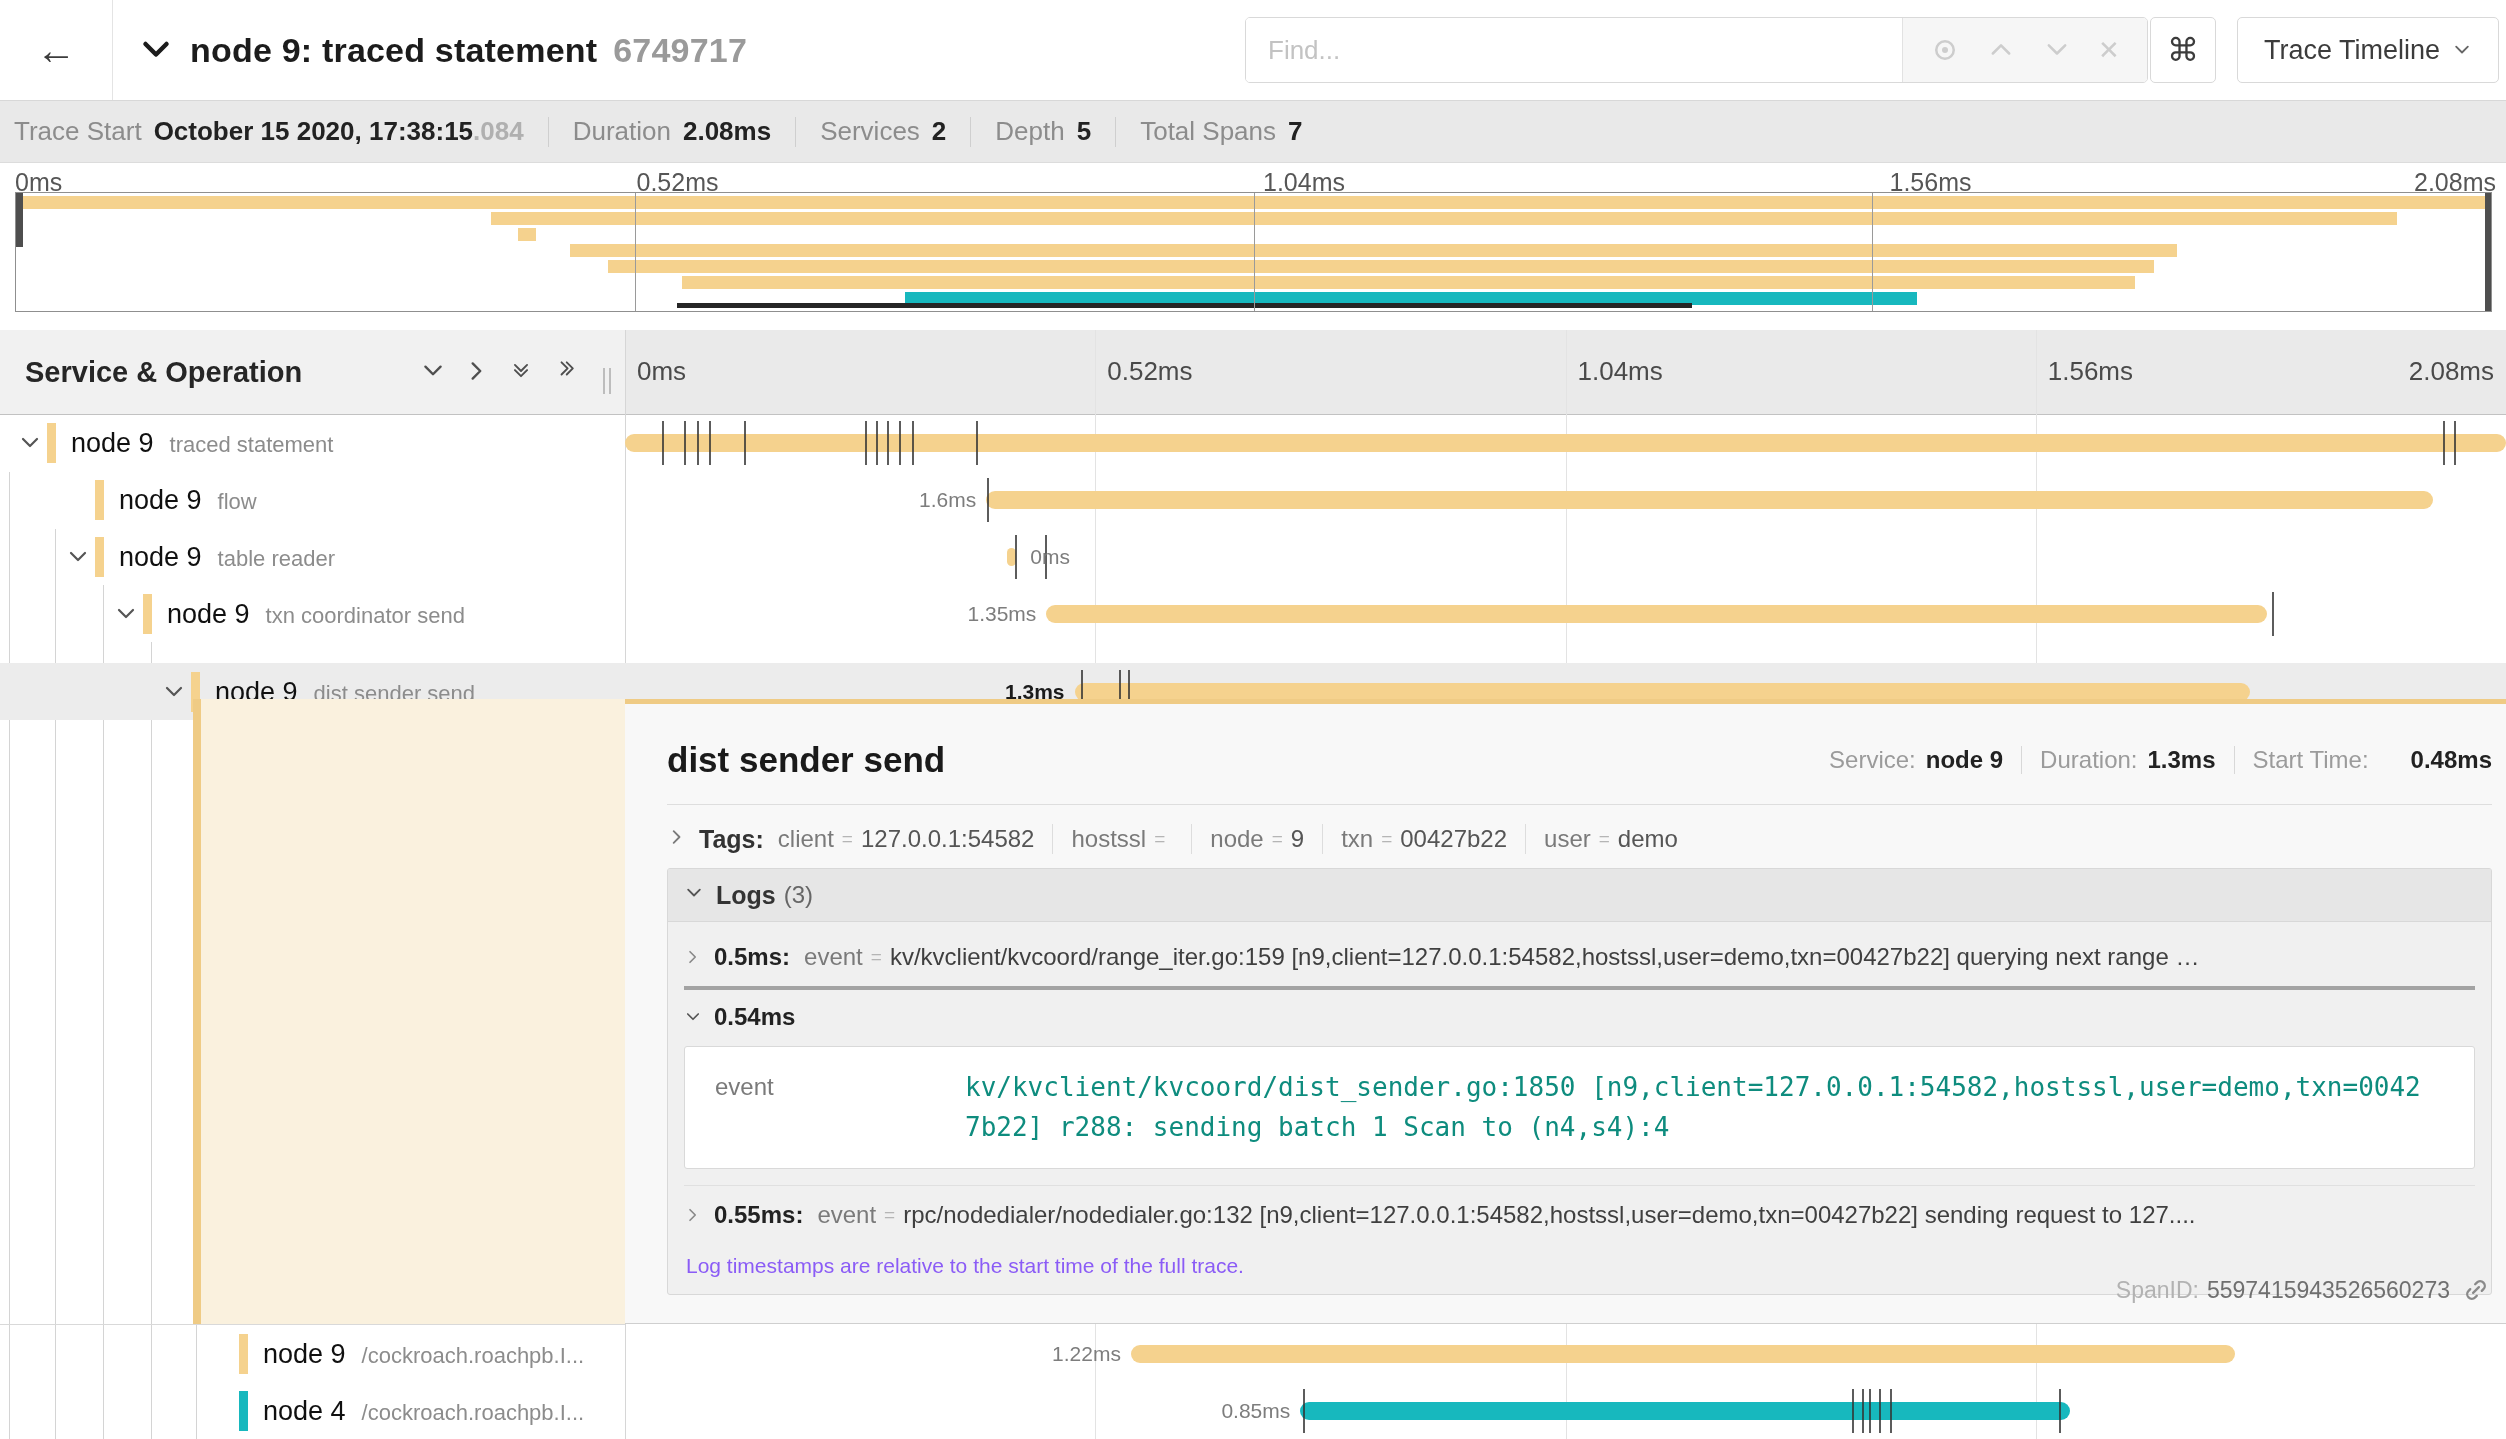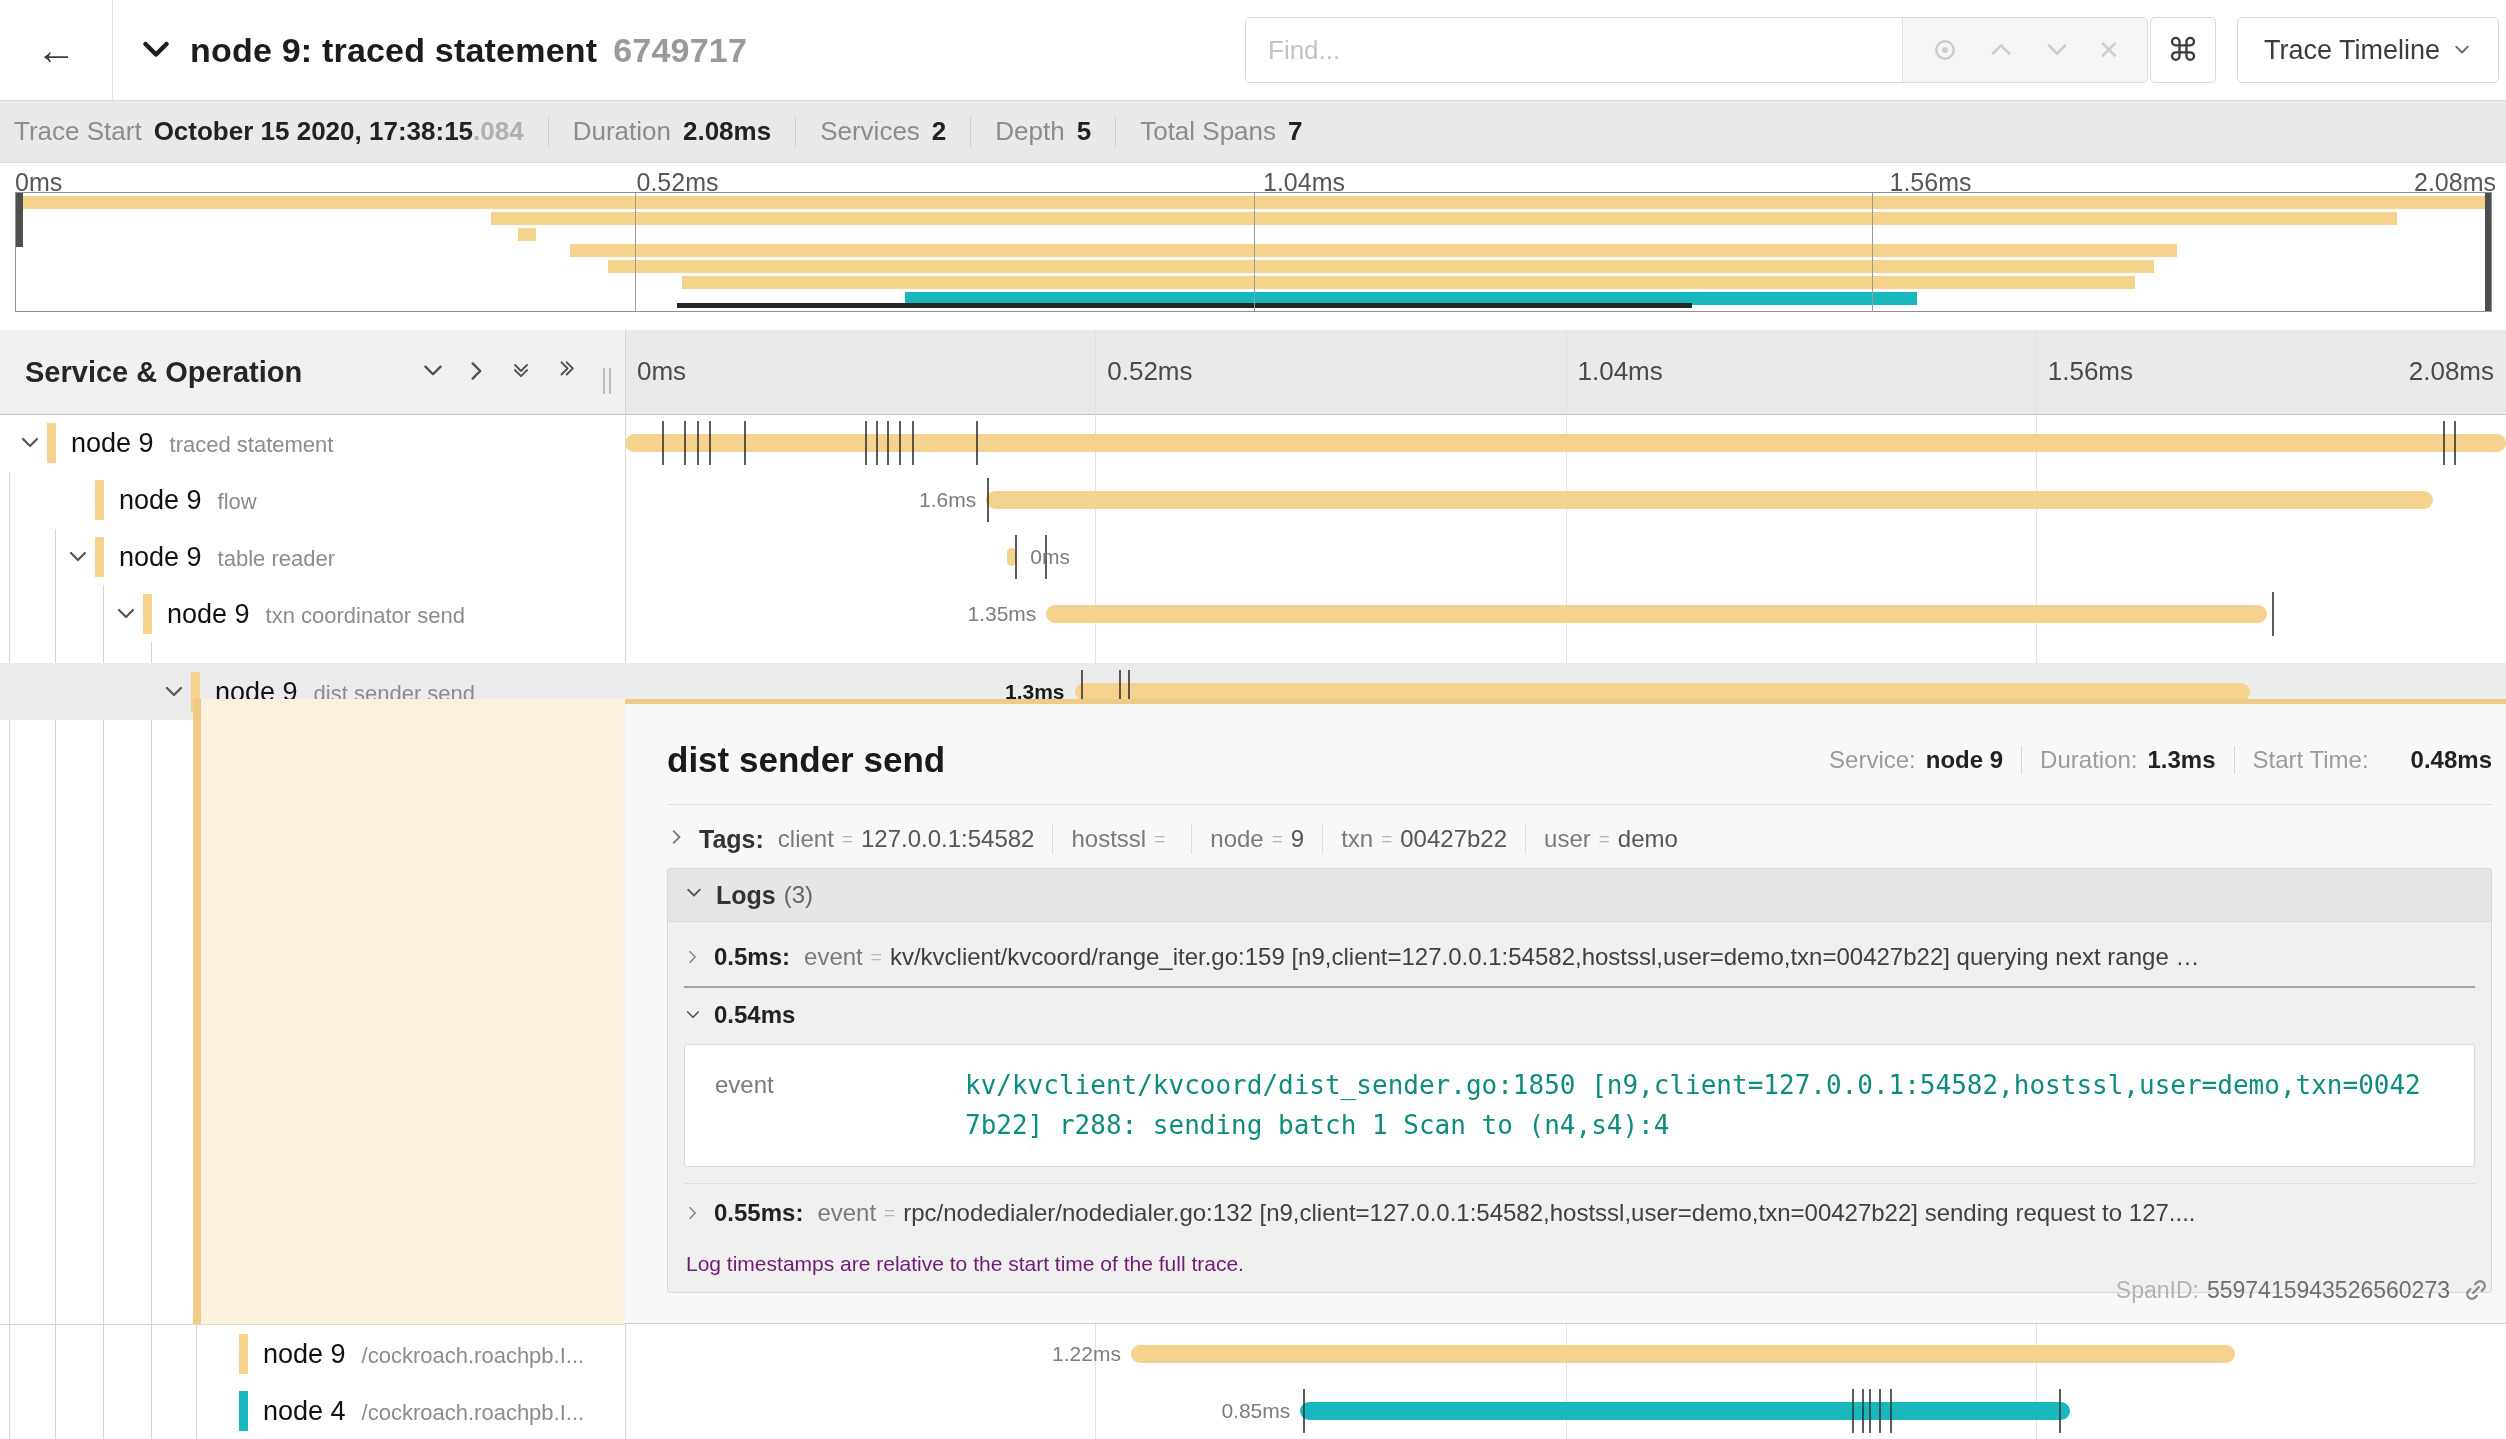--- a/index.html
+++ b/index.html
@@ -91,7 +91,7 @@
   .log-key{font-size:24px;color:#7a7a7a;}
   .log-eq{font-size:19px;color:#b5b5b5;margin:0 8px;}
   .log-val{font-size:24px;color:#3f3f3f;white-space:nowrap;overflow:hidden;max-width:1670px;}
-  .log-exp-head{display:flex;align-items:center;height:54px;border-top:2px solid #a3a3a3;cursor:pointer;}
+  .log-exp-head{display:flex;align-items:center;height:54px;border-top:4px solid #a3a3a3;cursor:pointer;}
   .log-field-box{background:#fff;border:1px solid #d9d9d9;border-radius:3px;margin:2px 0 16px 0;padding:20px 30px;display:flex;}
   .field-key{font-size:24px;color:#7a7a7a;width:250px;flex:none;padding-top:6px;}
   .field-val{font-family:"DejaVu Sans Mono",monospace;font-size:26px;color:#0E8C7E;line-height:1.55;width:1460px;word-break:break-all;}

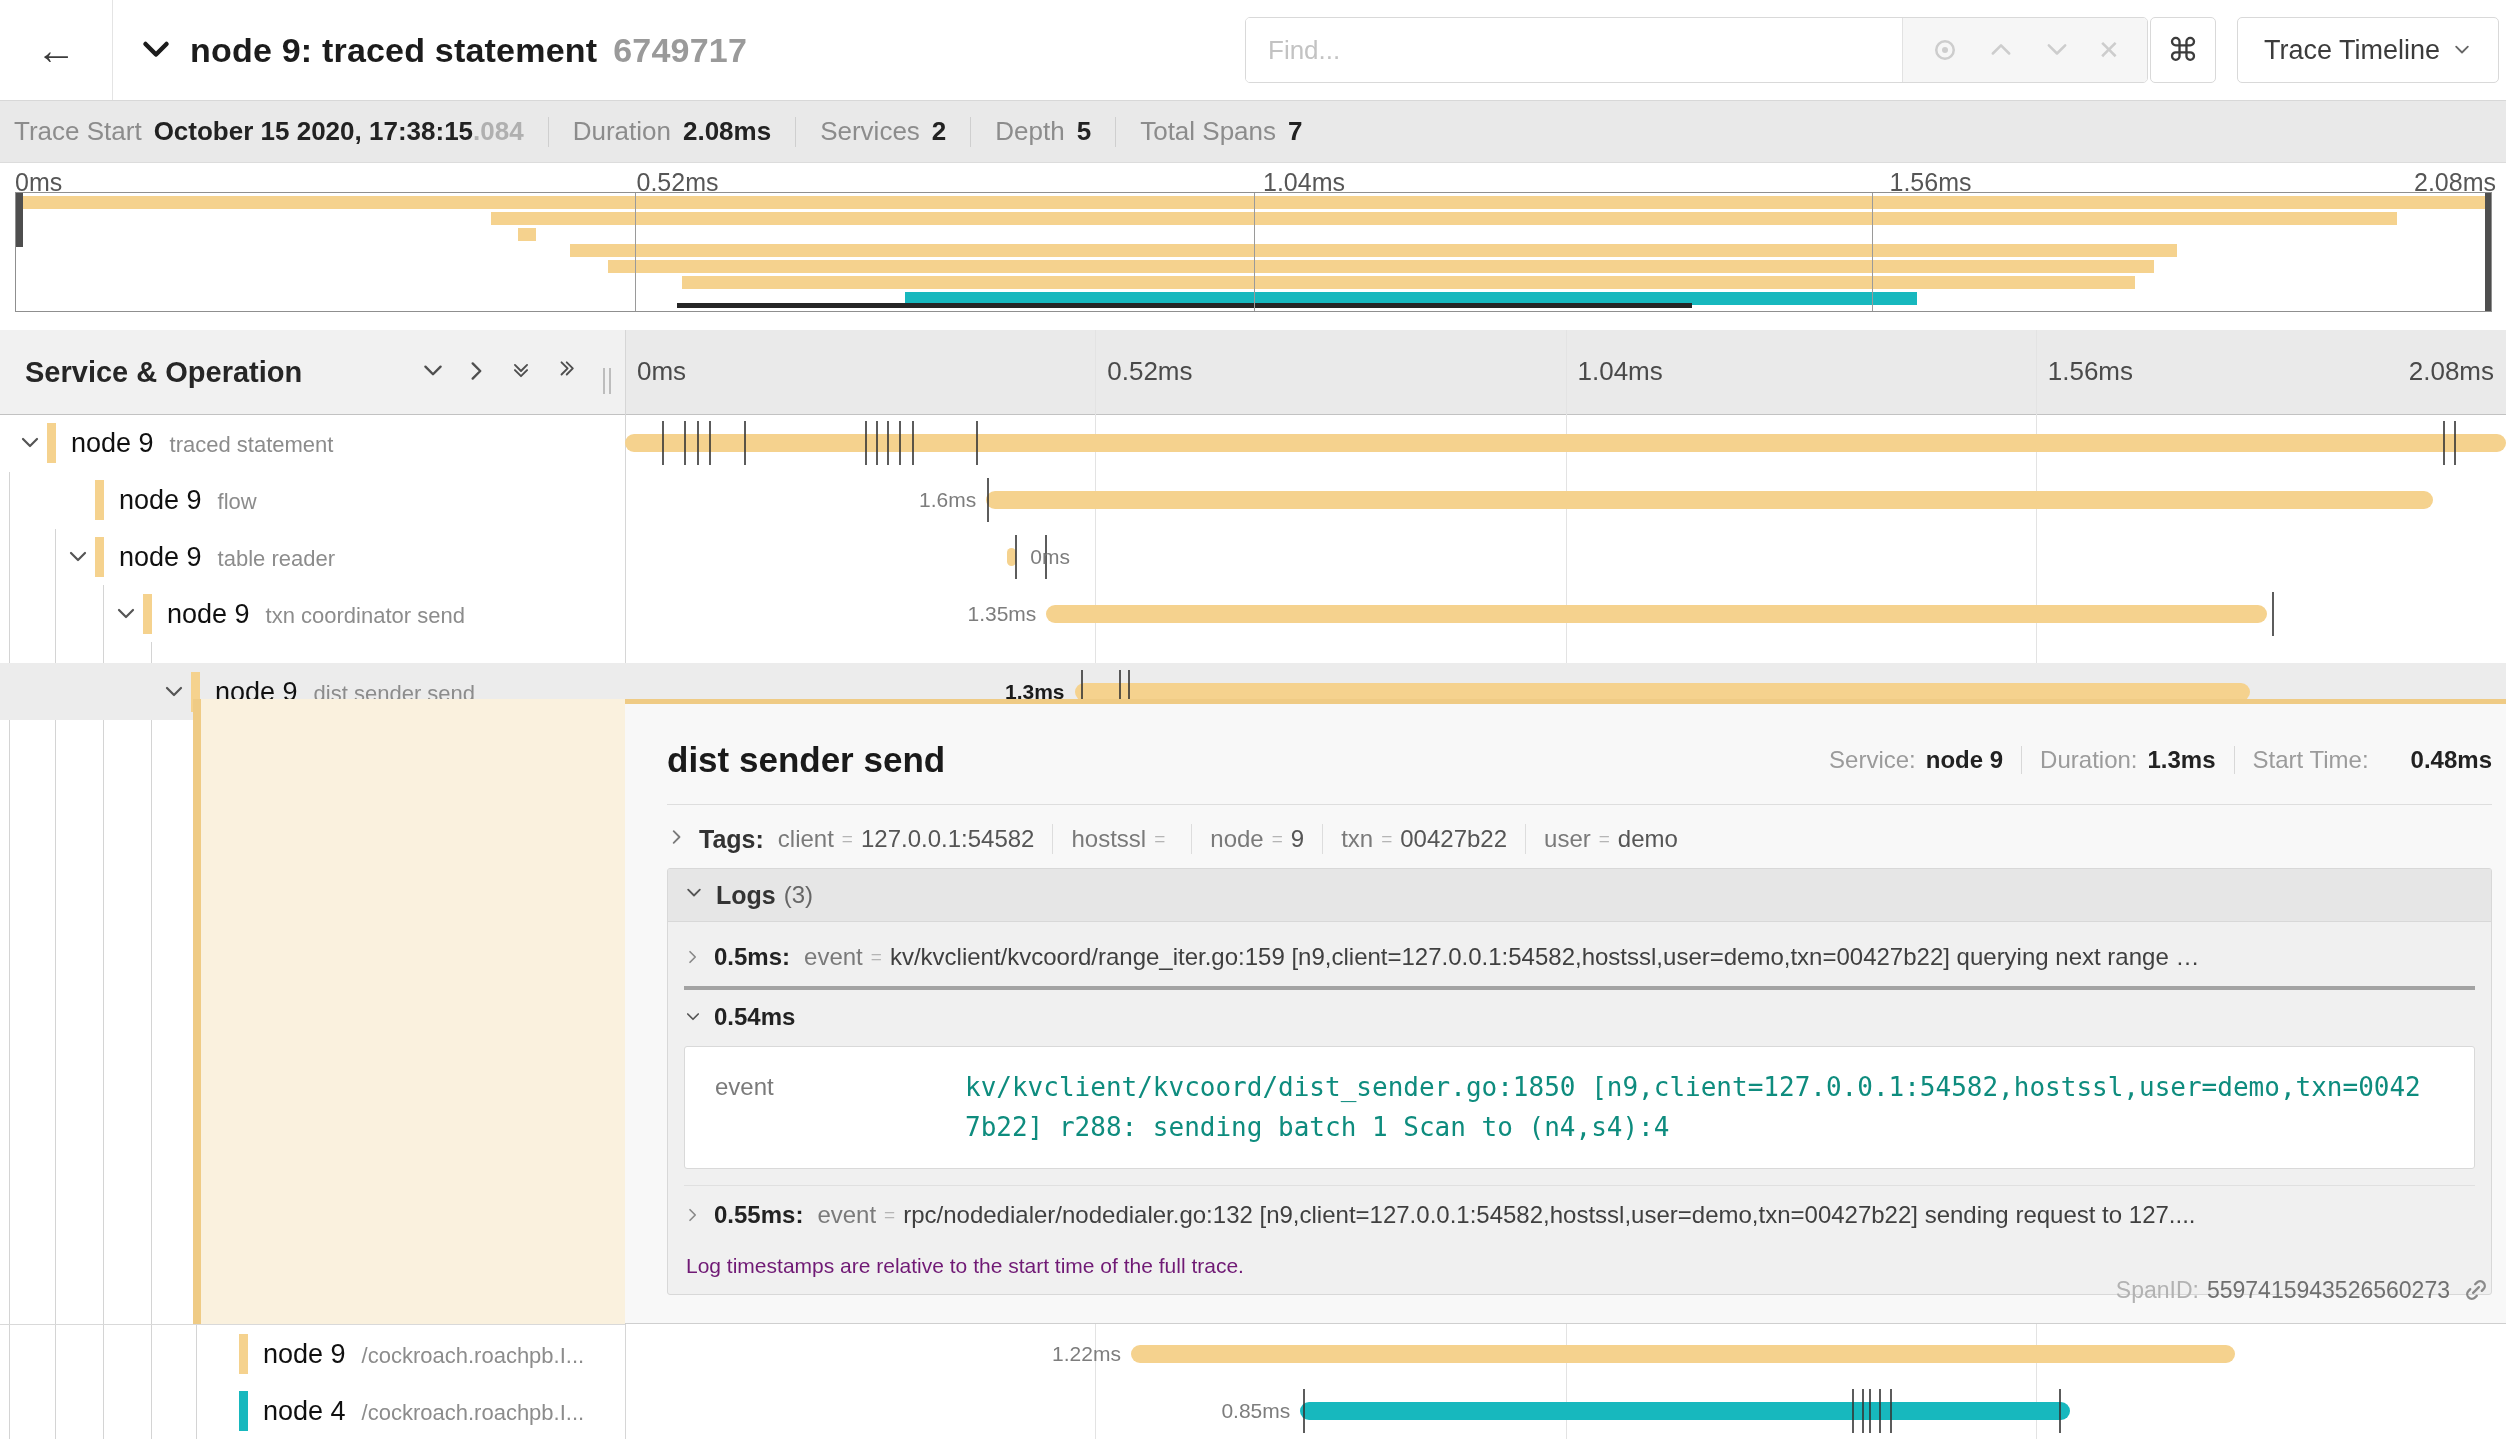--- a/index.html
+++ b/index.html
@@ -95,7 +95,7 @@
   .log-field-box{background:#fff;border:1px solid #d9d9d9;border-radius:3px;margin:2px 0 16px 0;padding:20px 30px;display:flex;}
   .field-key{font-size:24px;color:#7a7a7a;width:250px;flex:none;padding-top:6px;}
   .field-val{font-family:"DejaVu Sans Mono",monospace;font-size:26px;color:#0E8C7E;line-height:1.55;width:1460px;word-break:break-all;}
-  #logs-note{font-size:21px;color:#701a75;padding:10px 2px 16px 2px;}
+  #logs-note{font-size:21px;color:#8b5cf6;padding:10px 2px 16px 2px;}
   #spanid-row{position:absolute;right:16px;top:572px;display:flex;align-items:center;font-size:23px;}
   #spanid-label{color:#b2b2b2;margin-right:8px;}
   #spanid-value{color:#6f6f6f;}

